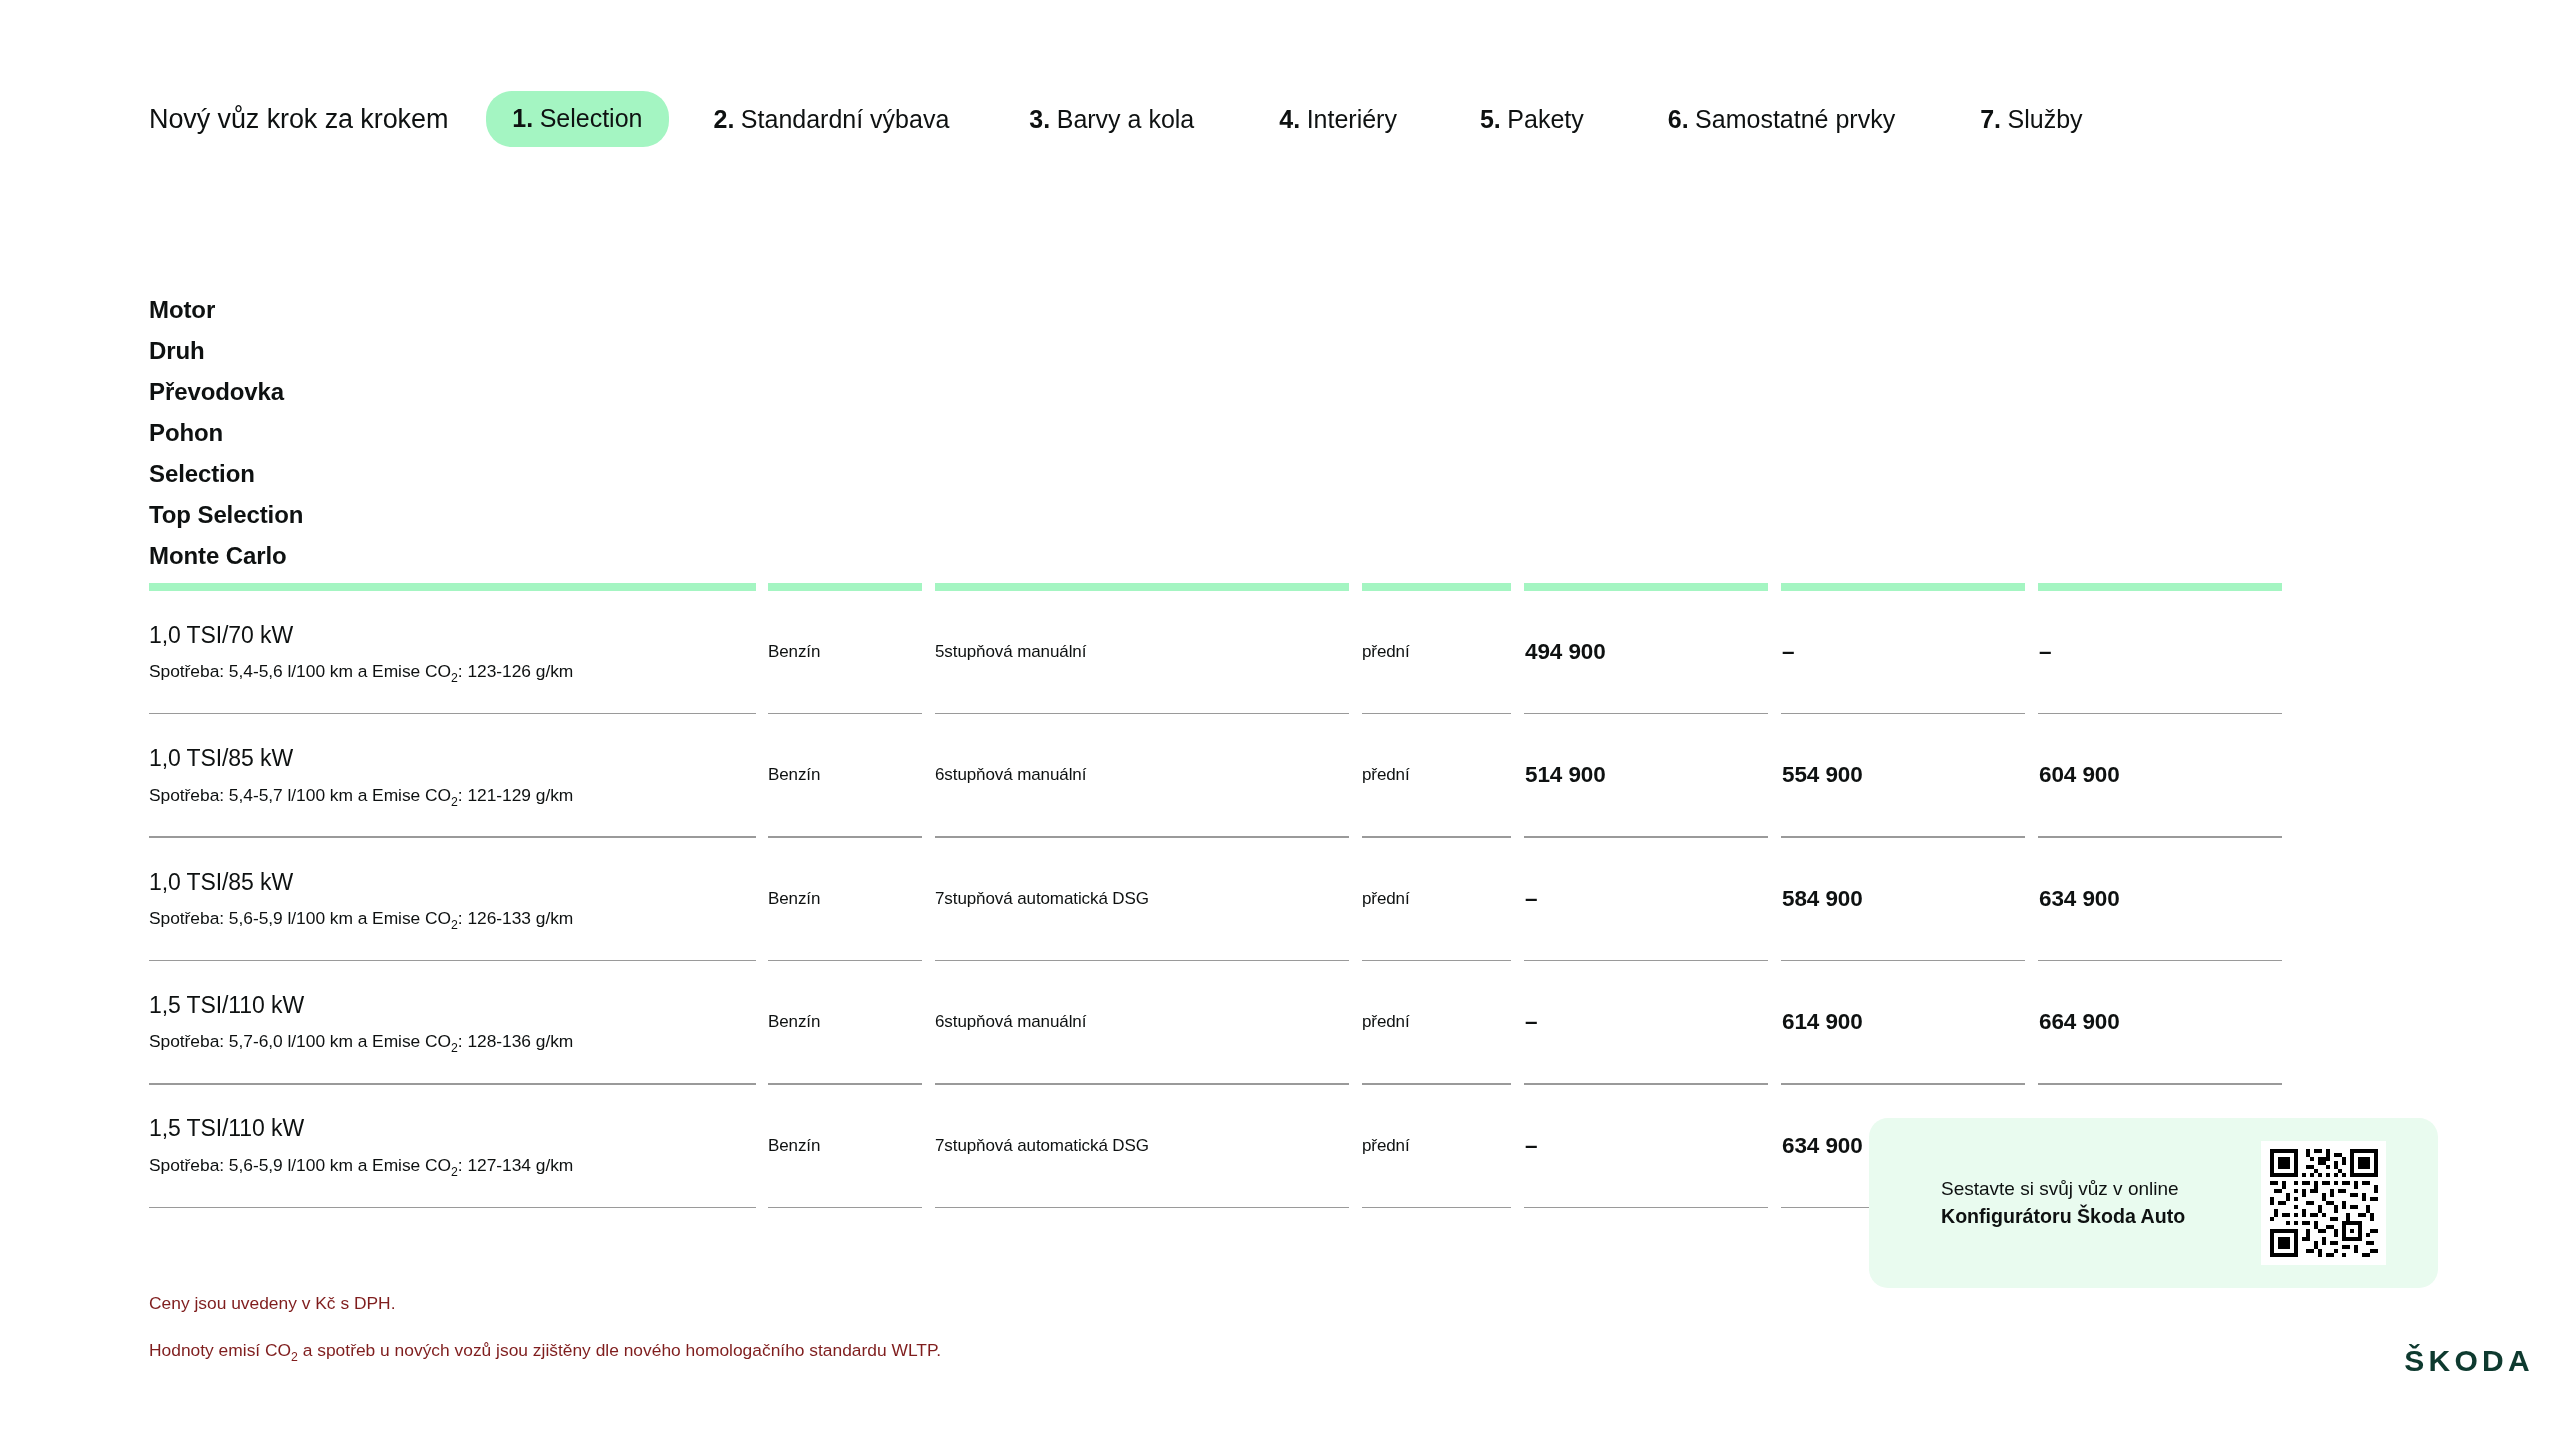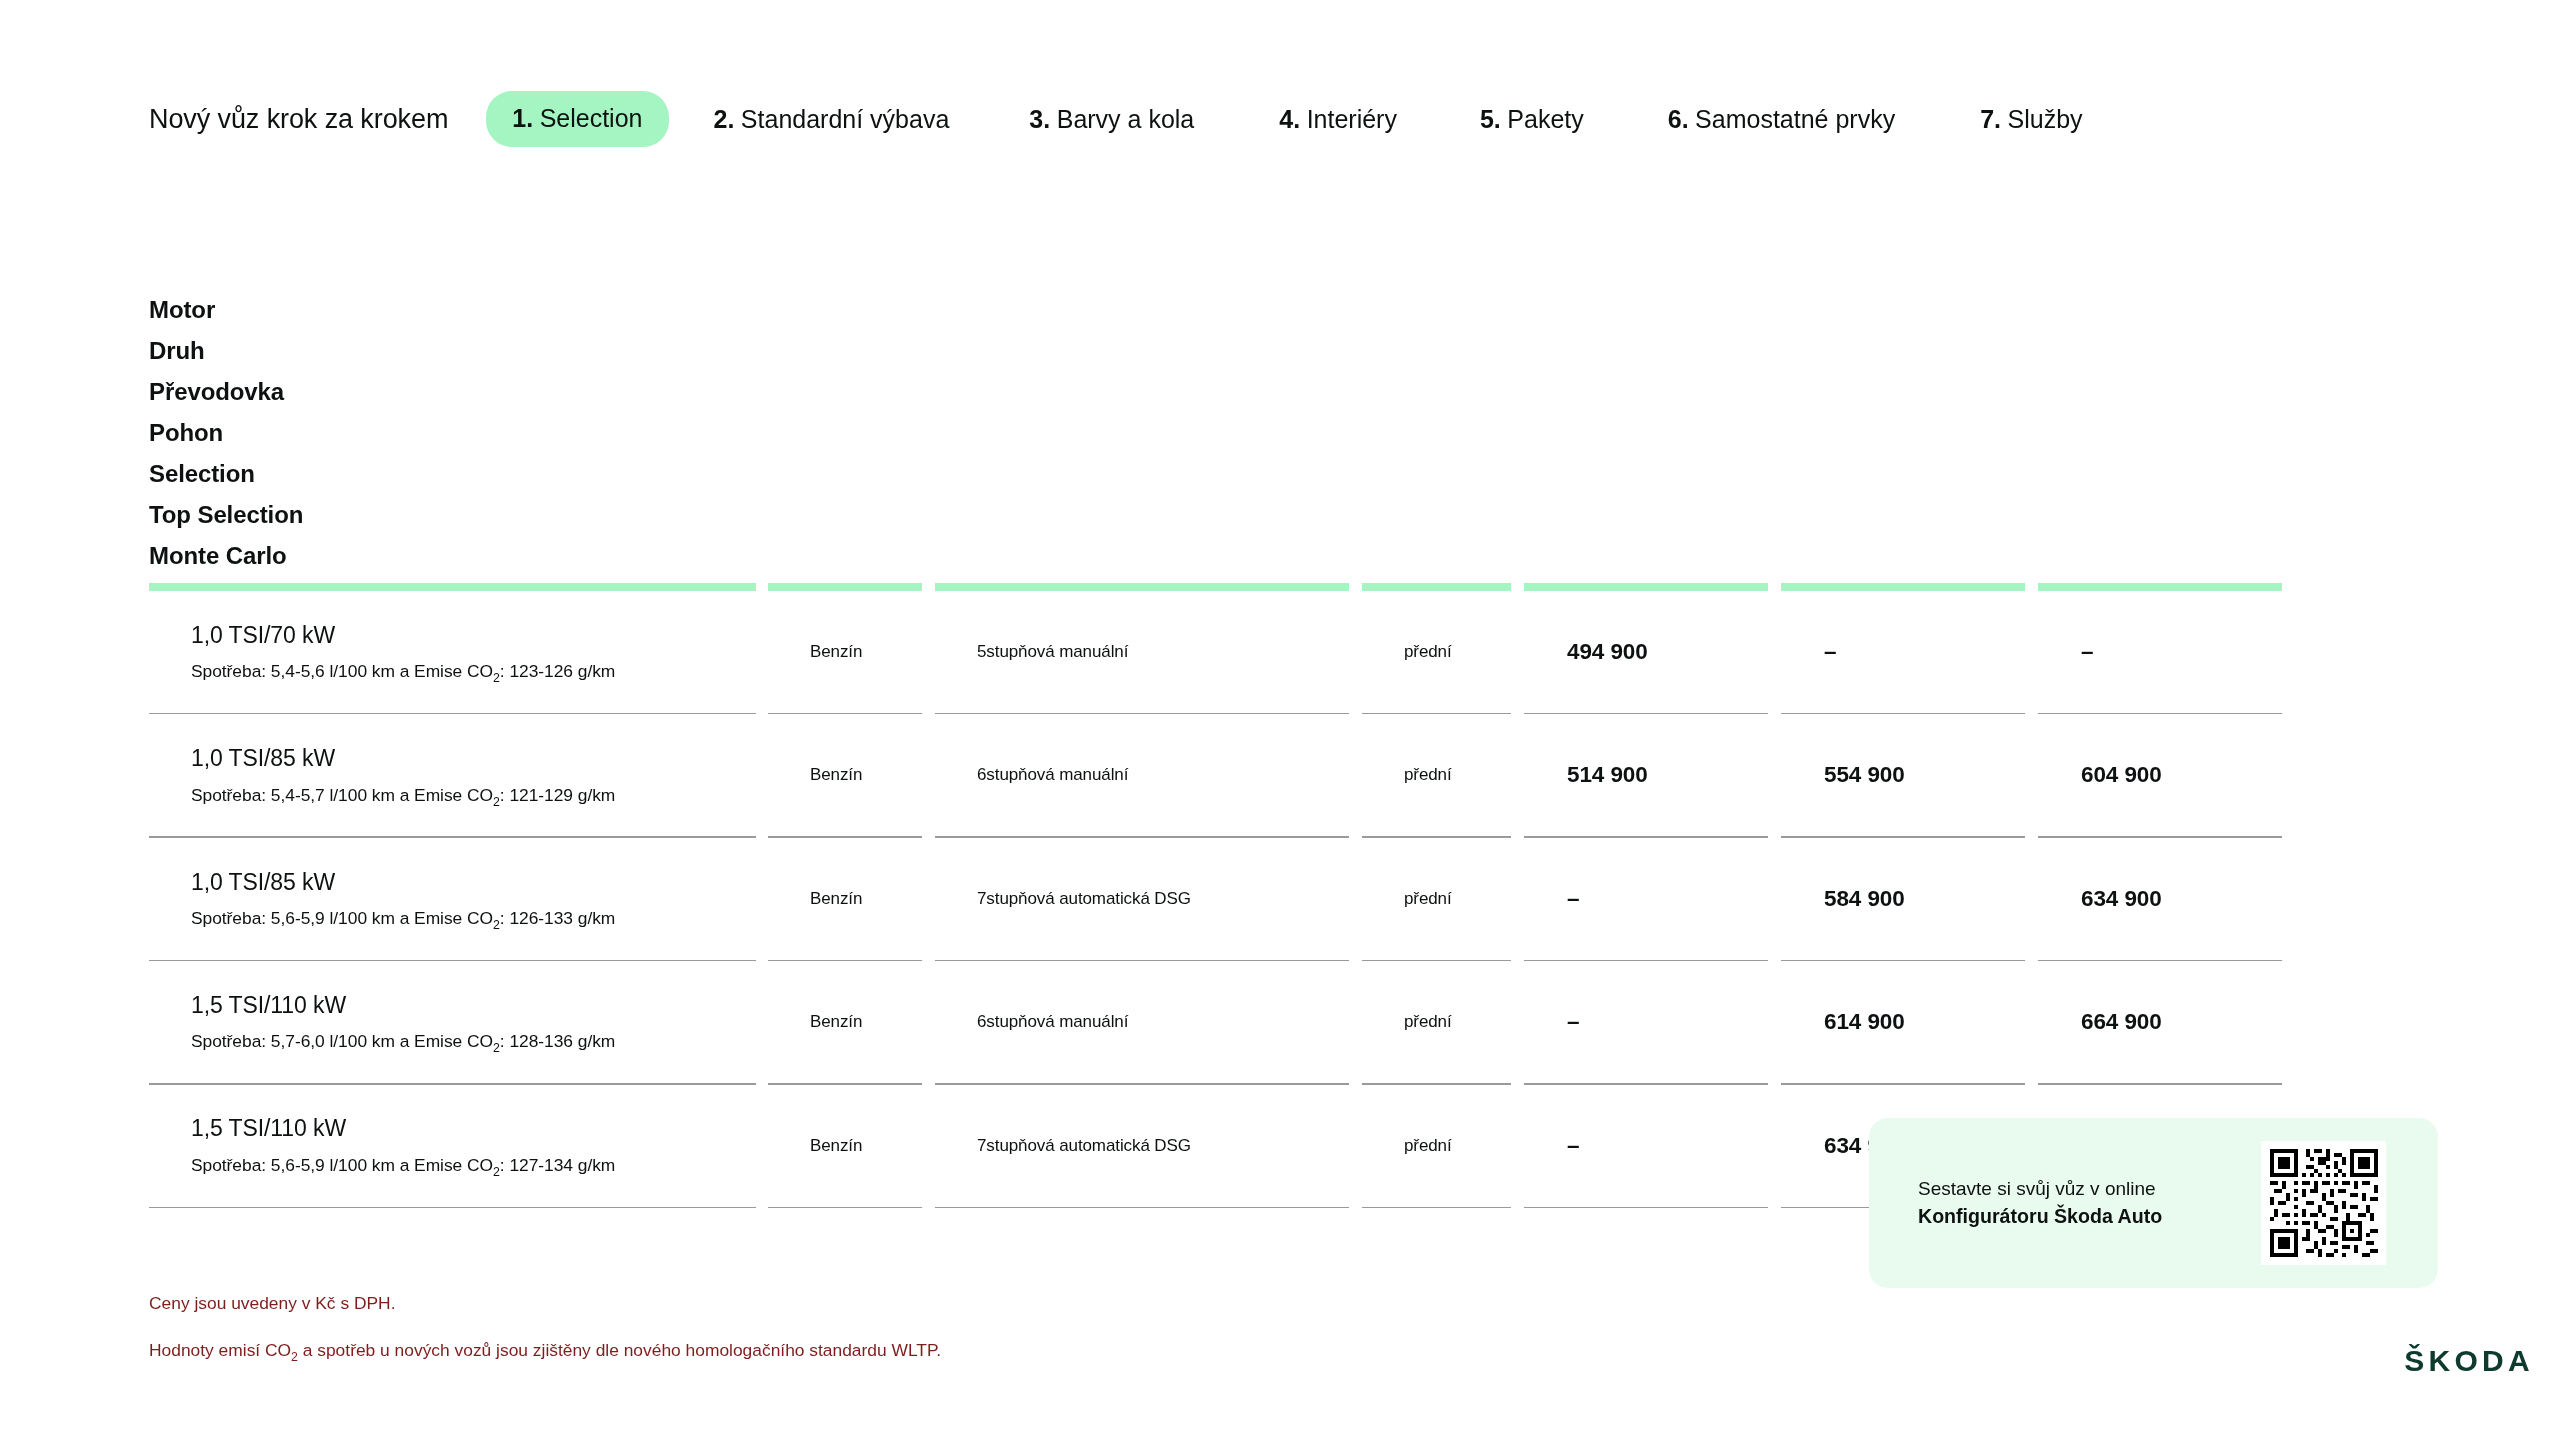--- a/index.html
+++ b/index.html
@@ -80,7 +80,7 @@
   .bar-mc{width:244px;margin-left:13px;}
 
   
-  .trow{display:flex;width:100%;height:122px;position:relative;margin-left:42px;}
+  .trow{display:flex;width:100%;height:122px;position:relative;}
   .trow .cell{display:flex;flex-direction:column;justify-content:center;}
   .motor-name{
     font-size:23px;font-weight:400;color:#0e1111;

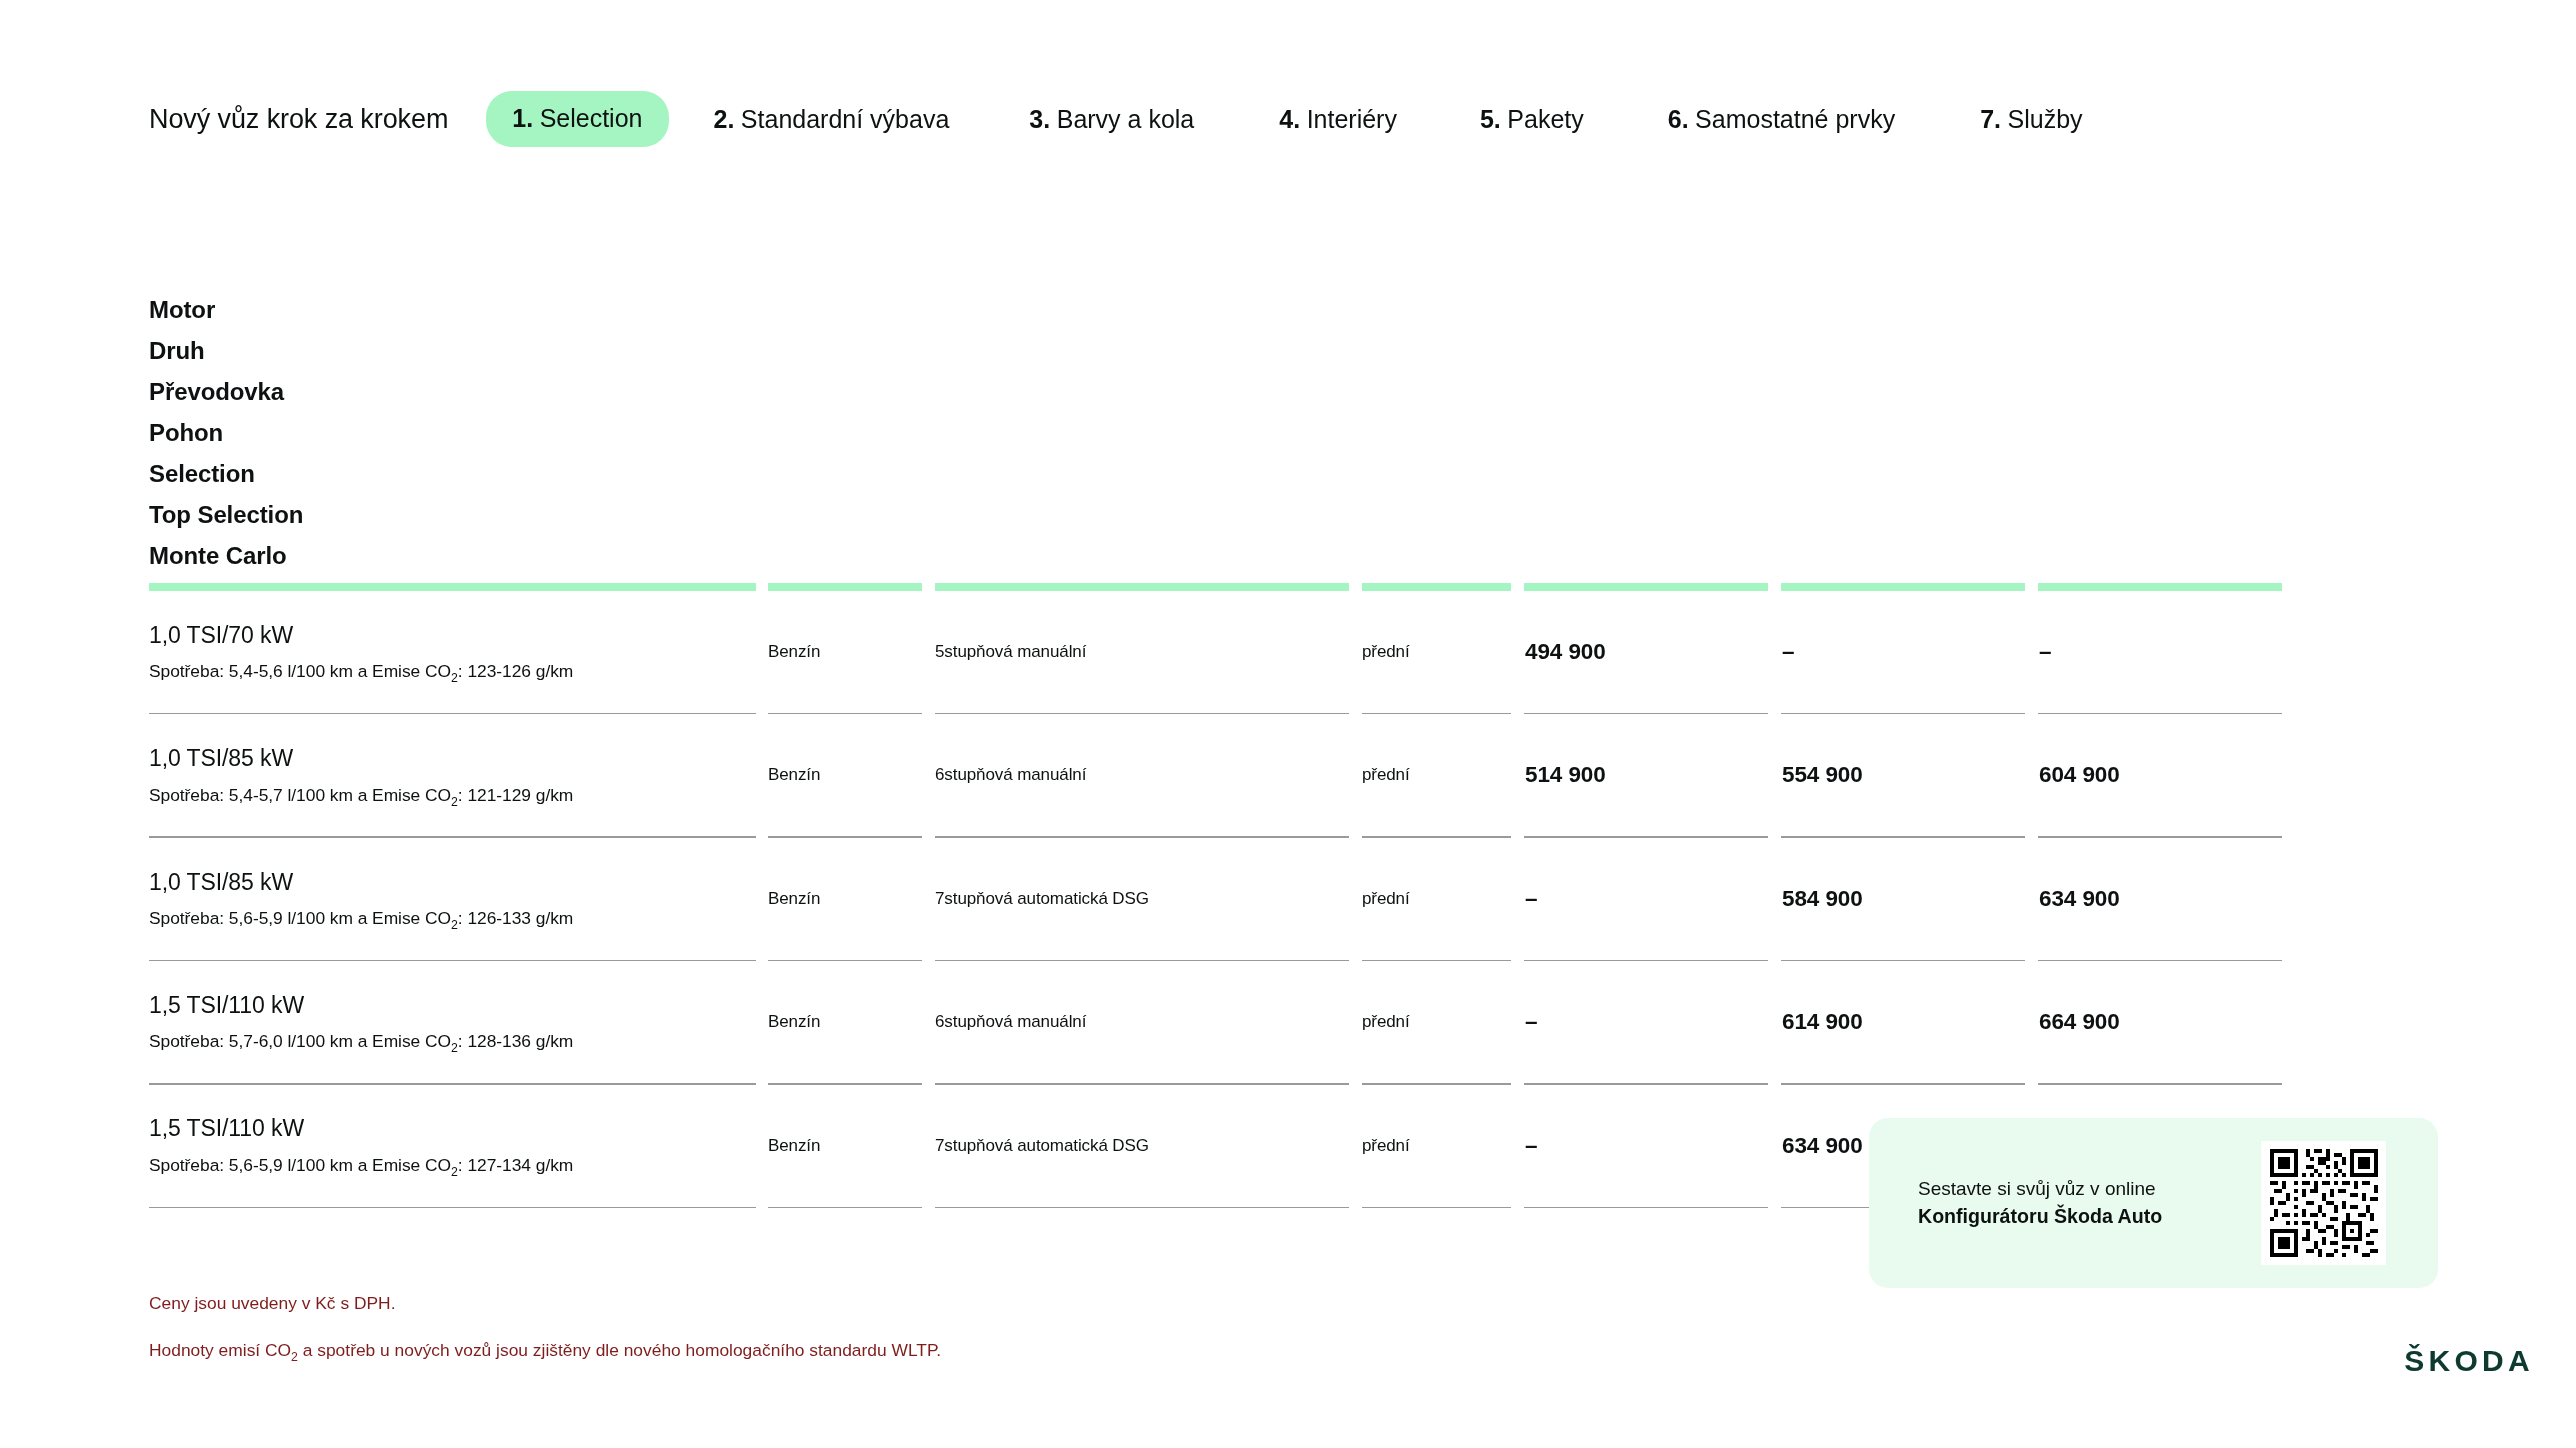--- a/index.html
+++ b/index.html
@@ -121,7 +121,7 @@
     display:flex;align-items:center;
   }
   .promo-text{
-    margin-left:49px;width:319px;
+    margin-left:72px;width:319px;
     font-size:19px;line-height:1.42;color:#0e1111;
   }
   .promo-text .strong{font-weight:700;display:block;font-size:19.6px;}

